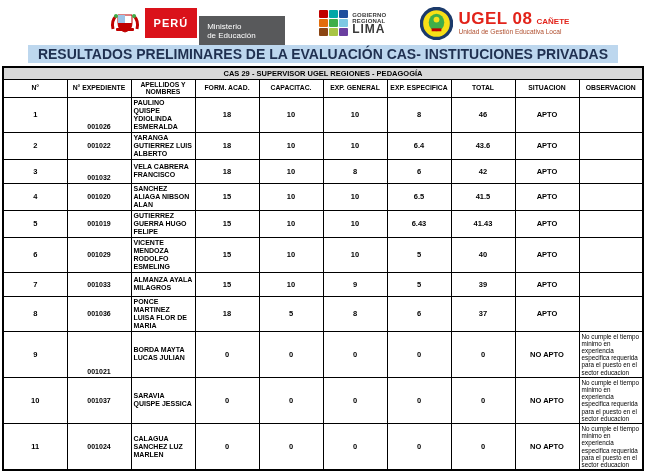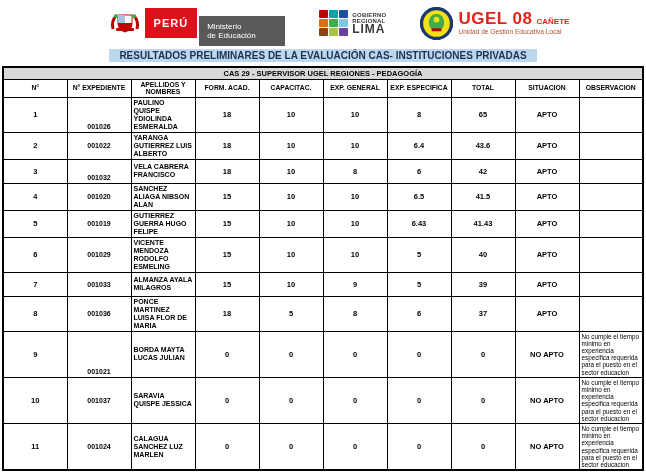--- a/index.html
+++ b/index.html
@@ -45,7 +45,7 @@
   
   .title-wrap{text-align:center;margin-top:3px;}
   .main-title{display:inline-block;background:var(--title-highlight);
-    color:var(--title-text);font-weight:bold;font-size:10px;
+    color:var(--title-text);font-weight:bold;font-size:14px;
     padding:1px 10px;}
   .sub-title{text-align:center;font-weight:bold;font-size:10px;
     color:#0d0d0d;margin-top:1px;}

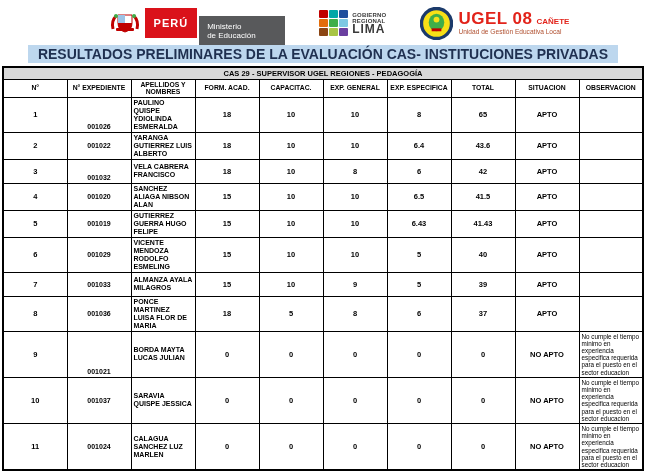--- a/index.html
+++ b/index.html
@@ -168,7 +168,7 @@
           <td>10</td>
           <td>10</td>
           <td>8</td>
-          <td>65</td>
+          <td>46</td>
           <td>APTO</td>
           <td class="obs-cell obs-soft"></td>
         </tr>

